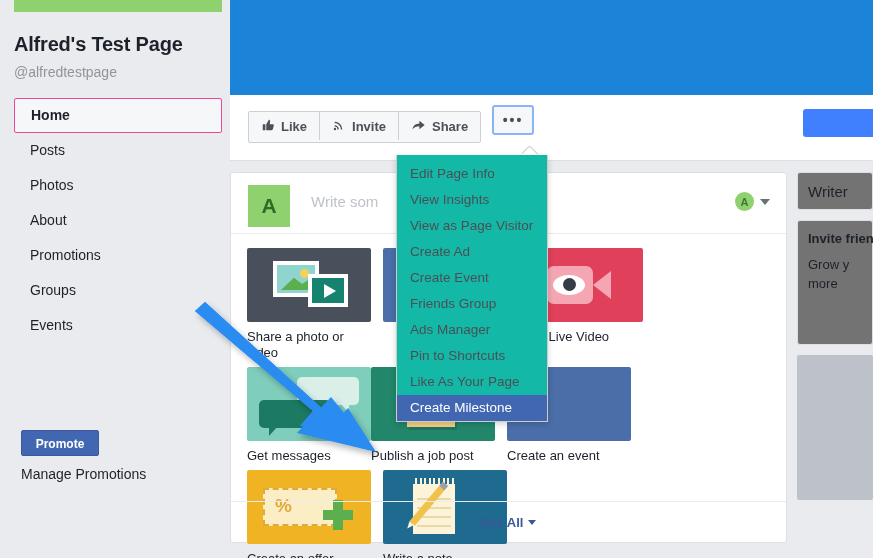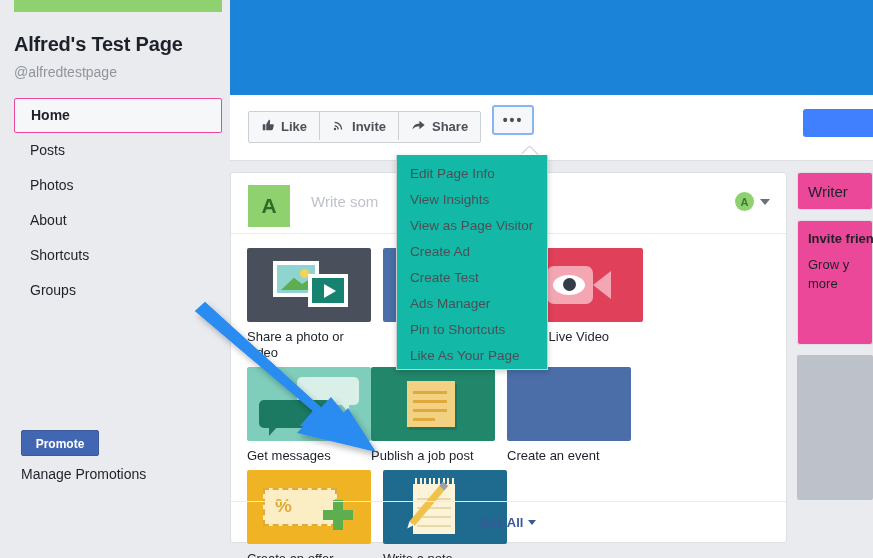--- a/index.html
+++ b/index.html
@@ -104,7 +104,7 @@
 
   
   .right-col{position:absolute;left:797px;top:172px;width:76px;}
-  .r-card{background:#ec4899;border:1px solid #dddfe2;border-radius:3px;box-sizing:border-box;margin-bottom:10px;padding:10px;}
+  .r-card{background:#737373;border:1px solid #dddfe2;border-radius:3px;box-sizing:border-box;margin-bottom:10px;padding:10px;}
   .r-writer{font-size:15px;color:#1d2129;height:38px;padding-top:10px;}
   .r-title{font-size:13px;font-weight:bold;color:#1d2129;white-space:nowrap;}
   .r-body{font-size:13px;color:#1d2129;text-align:left;margin-top:9px;line-height:19px;white-space:nowrap;}

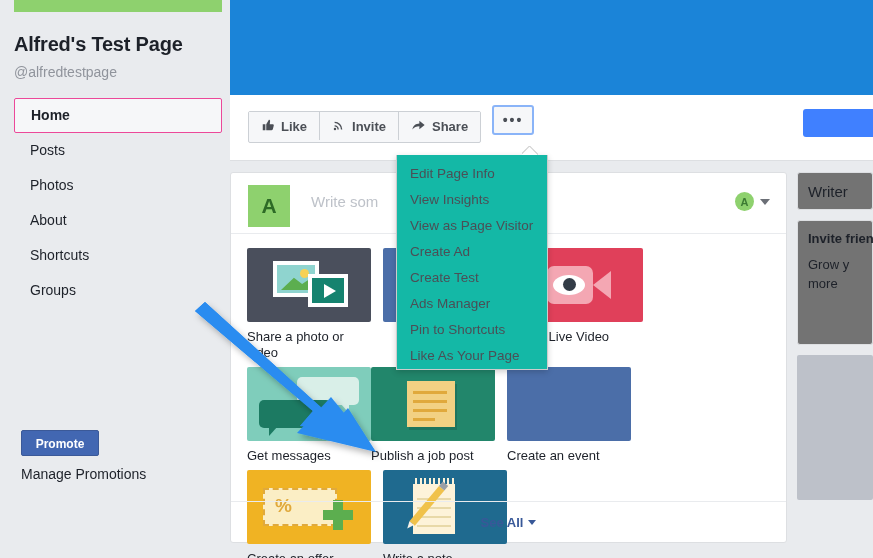--- a/index.html
+++ b/index.html
@@ -138,7 +138,7 @@
       <div class="nav-item">Posts</div>
       <div class="nav-item">Photos</div>
       <div class="nav-item">About</div>
-      <div class="nav-item">Shortcuts</div>
+      <div class="nav-item">Promotions</div>
       <div class="nav-item">Groups</div>
     </div>
 

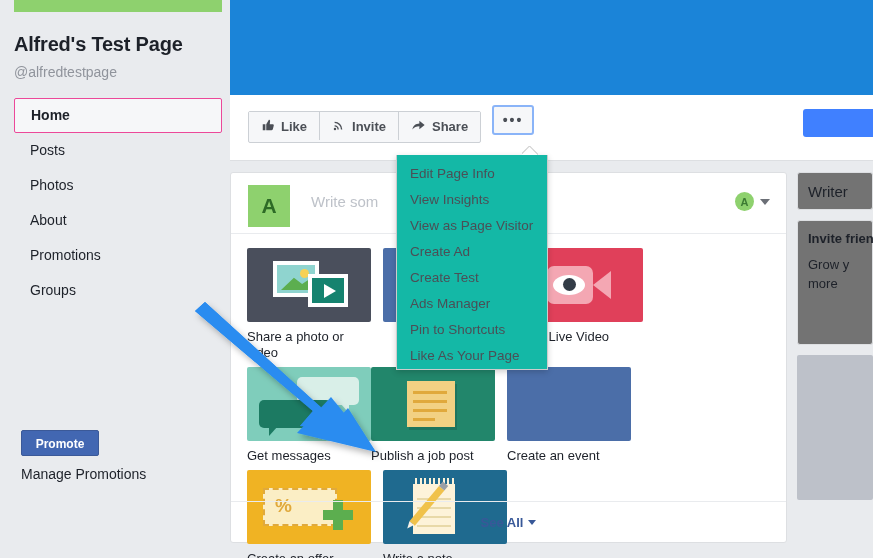--- a/index.html
+++ b/index.html
@@ -312,6 +312,7 @@
     <div class="menu-item">View Insights</div>
     <div class="menu-item">View as Page Visitor</div>
     <div class="menu-item">Create Ad</div>
+    <div class="menu-item">Create Event</div>
     <div class="menu-item">Create Test</div>
     <div class="menu-item">Ads Manager</div>
     <div class="menu-item">Pin to Shortcuts</div>

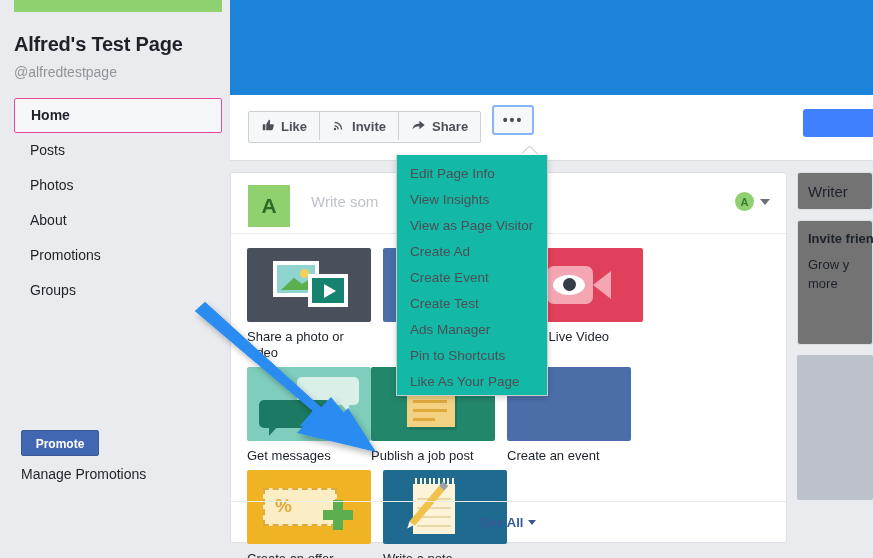--- a/index.html
+++ b/index.html
@@ -313,7 +313,7 @@
     <div class="menu-item">View as Page Visitor</div>
     <div class="menu-item">Create Ad</div>
     <div class="menu-item">Create Event</div>
-    <div class="menu-item">Create Test</div>
+    <div class="menu-item">Friends Group</div>
     <div class="menu-item">Ads Manager</div>
     <div class="menu-item">Pin to Shortcuts</div>
     <div class="menu-item">Like As Your Page</div>

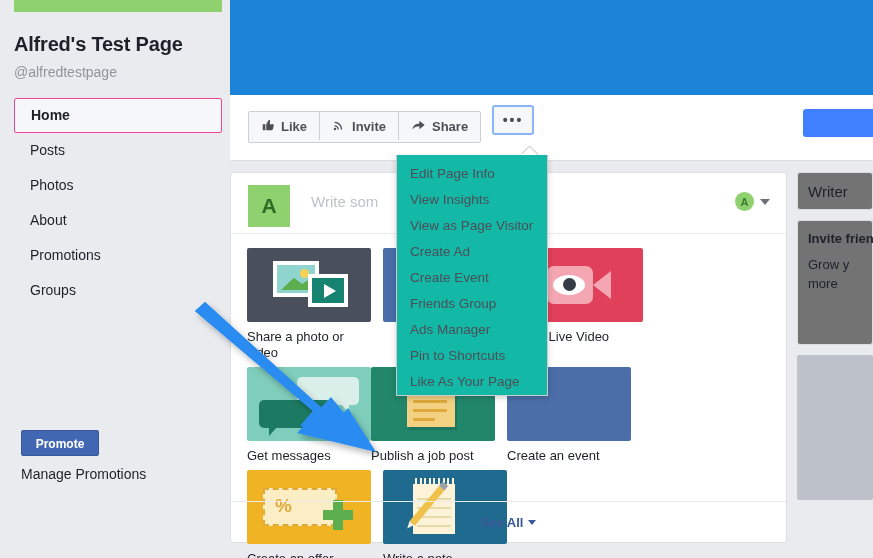--- a/index.html
+++ b/index.html
@@ -140,6 +140,7 @@
       <div class="nav-item">About</div>
       <div class="nav-item">Promotions</div>
       <div class="nav-item">Groups</div>
+      <div class="nav-item">Events</div>
     </div>
 
     <div class="promote-btn">Promote</div>

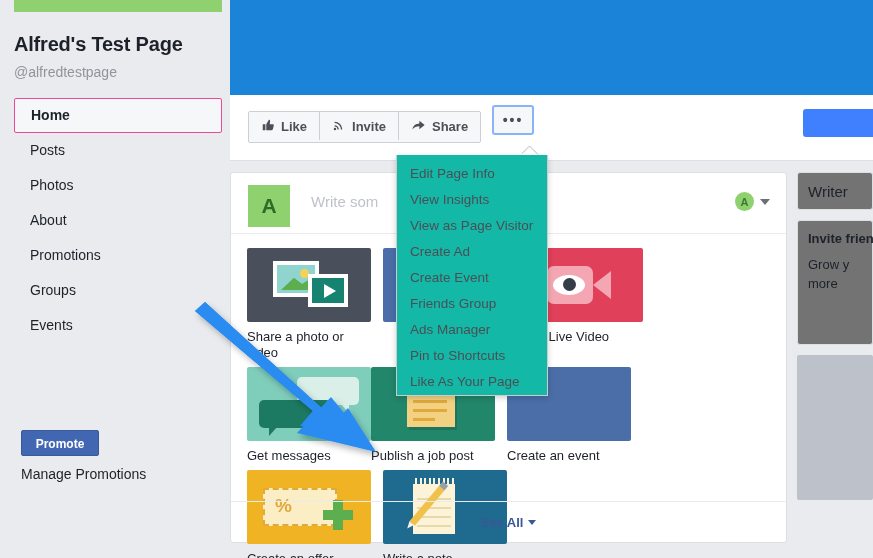--- a/index.html
+++ b/index.html
@@ -318,6 +318,7 @@
     <div class="menu-item">Ads Manager</div>
     <div class="menu-item">Pin to Shortcuts</div>
     <div class="menu-item">Like As Your Page</div>
+    <div class="menu-item sel">Create Milestone</div>
   </div>
 
   <svg class="arrow-svg" viewBox="0 0 873 558">

